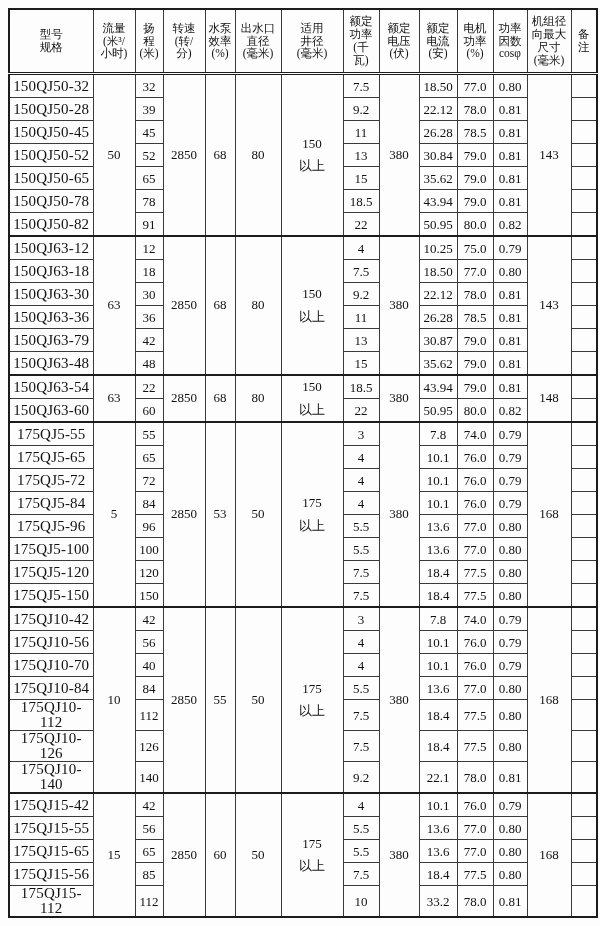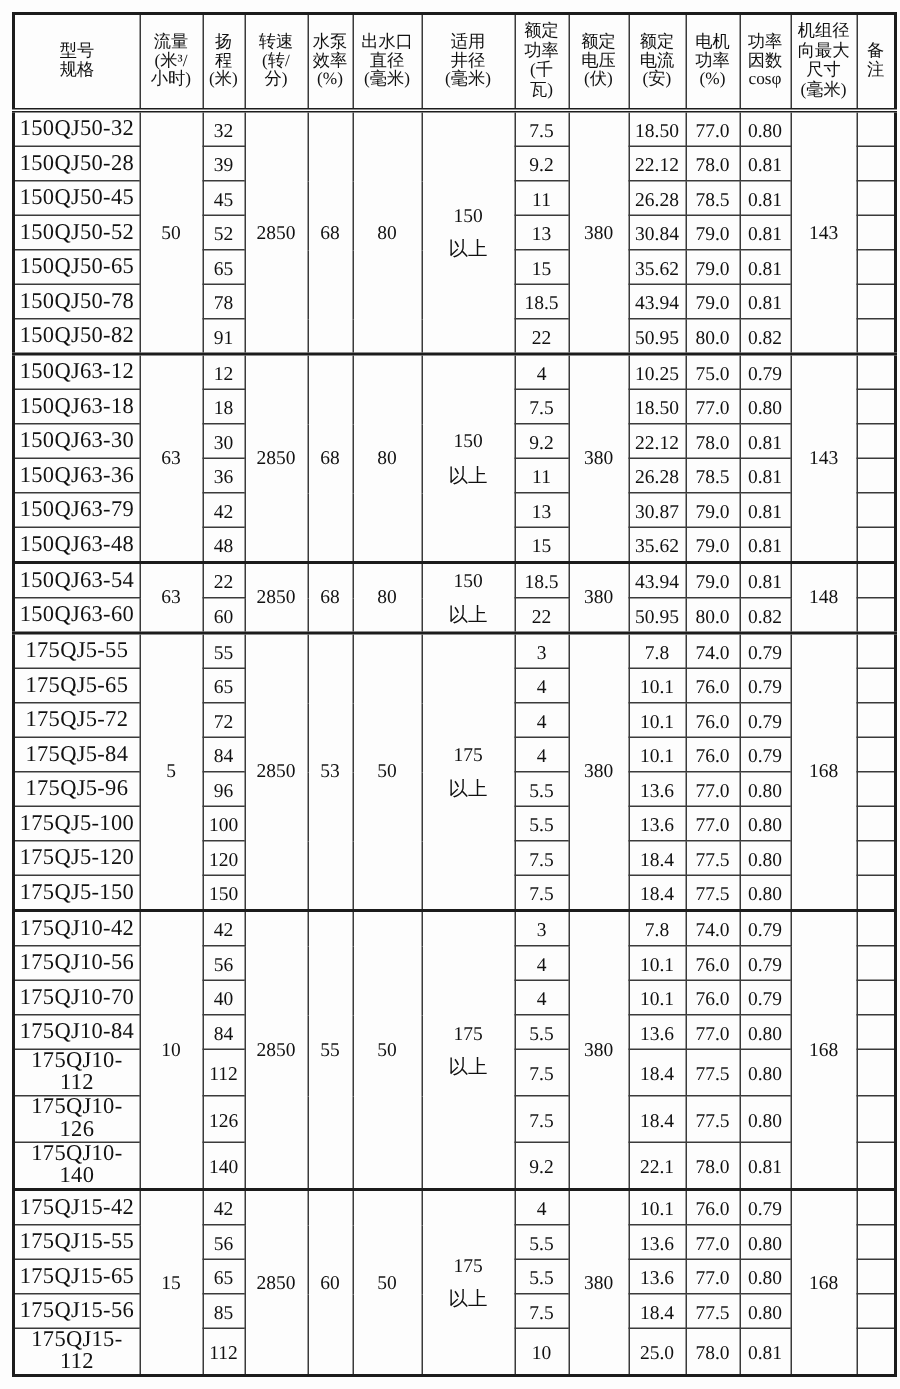--- a/index.html
+++ b/index.html
@@ -474,7 +474,7 @@
           <td class="c-model">175QJ15-112</td>
           <td>112</td>
           <td>10</td>
-          <td>25.0</td>
+          <td>33.2</td>
           <td>78.0</td>
           <td>0.81</td>
           <td></td>

